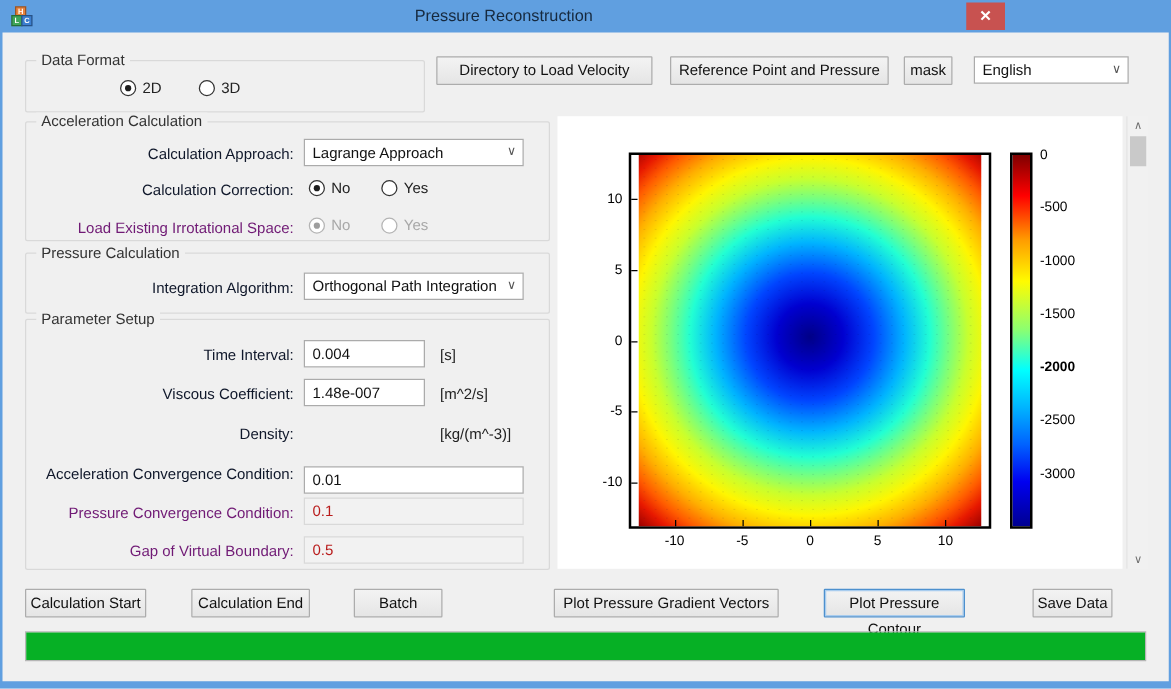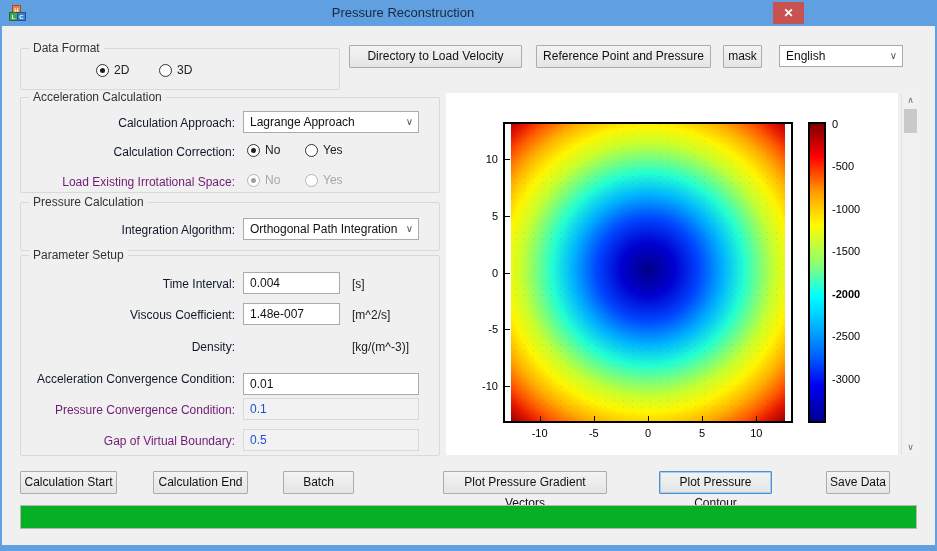--- a/index.html
+++ b/index.html
@@ -54,7 +54,7 @@
     position:absolute; height:22px; background:#fff; border:1px solid #ABABAB;
     font-size:12px; color:#111; padding-left:6px; font-family:"Liberation Sans",sans-serif;
   }
-  .tbox:disabled, .tbox.dis { background:#F2F2F2; border-color:#D9D9D9; color:#1d4ed8; }
+  .tbox:disabled, .tbox.dis { background:#F2F2F2; border-color:#D9D9D9; color:#b91c1c; }
   
   .radio-item { position:absolute; display:flex; align-items:center; gap:5px; font-size:12px; color:#222; }
   .radio-item.dis { color:#A8A8A8; }

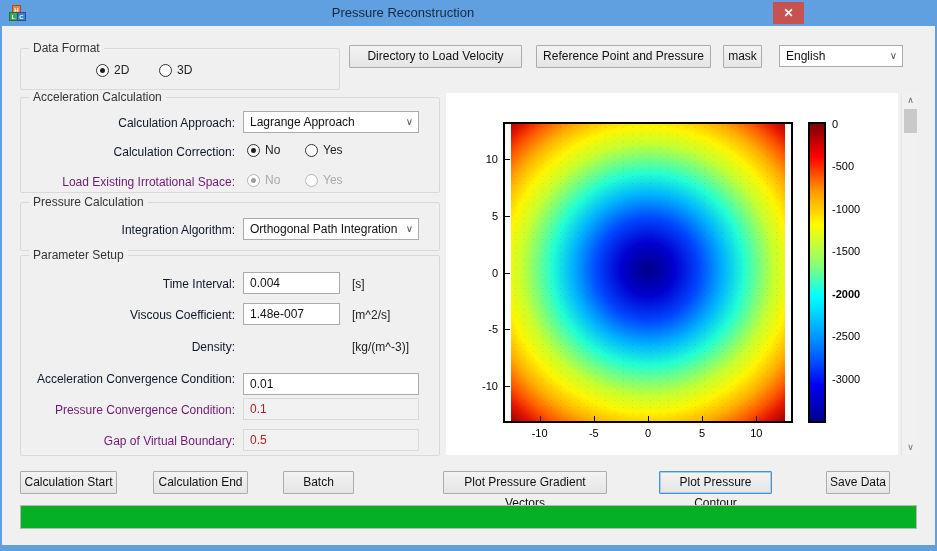--- a/index.html
+++ b/index.html
@@ -252,7 +252,7 @@
     <div class="btn" style="left:18px;top:445px;width:97px;">Calculation Start</div>
     <div class="btn" style="left:151px;top:445px;width:95px;">Calculation End</div>
     <div class="btn" style="left:281px;top:445px;width:71px;">Batch</div>
-    <div class="btn" style="left:441px;top:445px;width:164px;">Plot Pressure Gradient Vectors</div>
+    <div class="btn" style="left:441px;top:445px;width:180px;">Plot Pressure Gradient Vectors</div>
     <div class="btn focused" style="left:657px;top:445px;width:113px;">Plot Pressure Contour</div>
     <div class="btn" style="left:824px;top:445px;width:64px;">Save Data</div>
 

